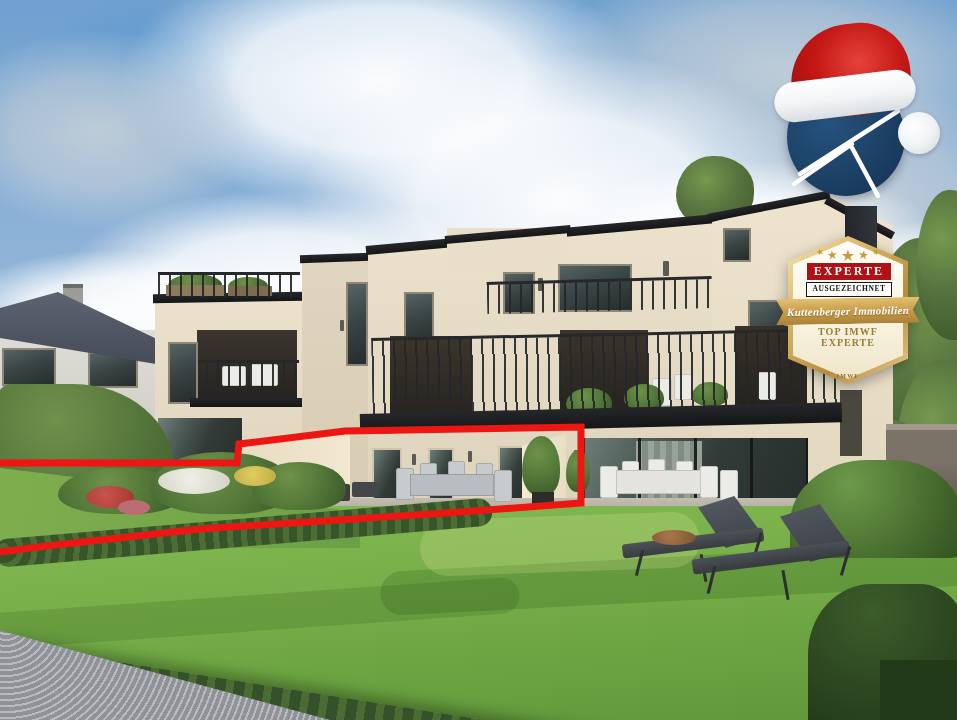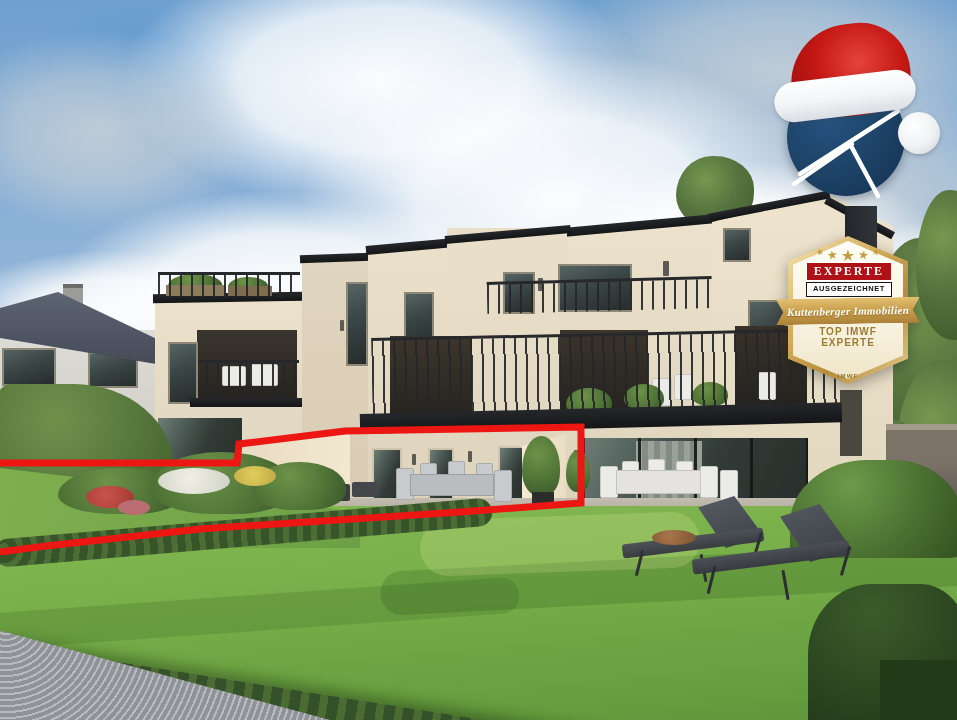--- a/index.html
+++ b/index.html
@@ -21,7 +21,7 @@
   .lamp{position:absolute;background:#5c5a54;border-radius:1px;}
   .chair-w{position:absolute;background:#ebebe7;border:1px solid #c9c9c2;border-radius:2px;}
   .chair-g{position:absolute;background:#c7cbcd;border:1px solid #a6abad;border-radius:2px;}
-  .badge-text{font-family:Liberation Sans, sans-serif;text-align:center;}
+  .badge-text{font-family:Liberation Serif, serif;text-align:center;}
   .serif{font-family:"Liberation Serif",serif;}
 </style>
 </head>

